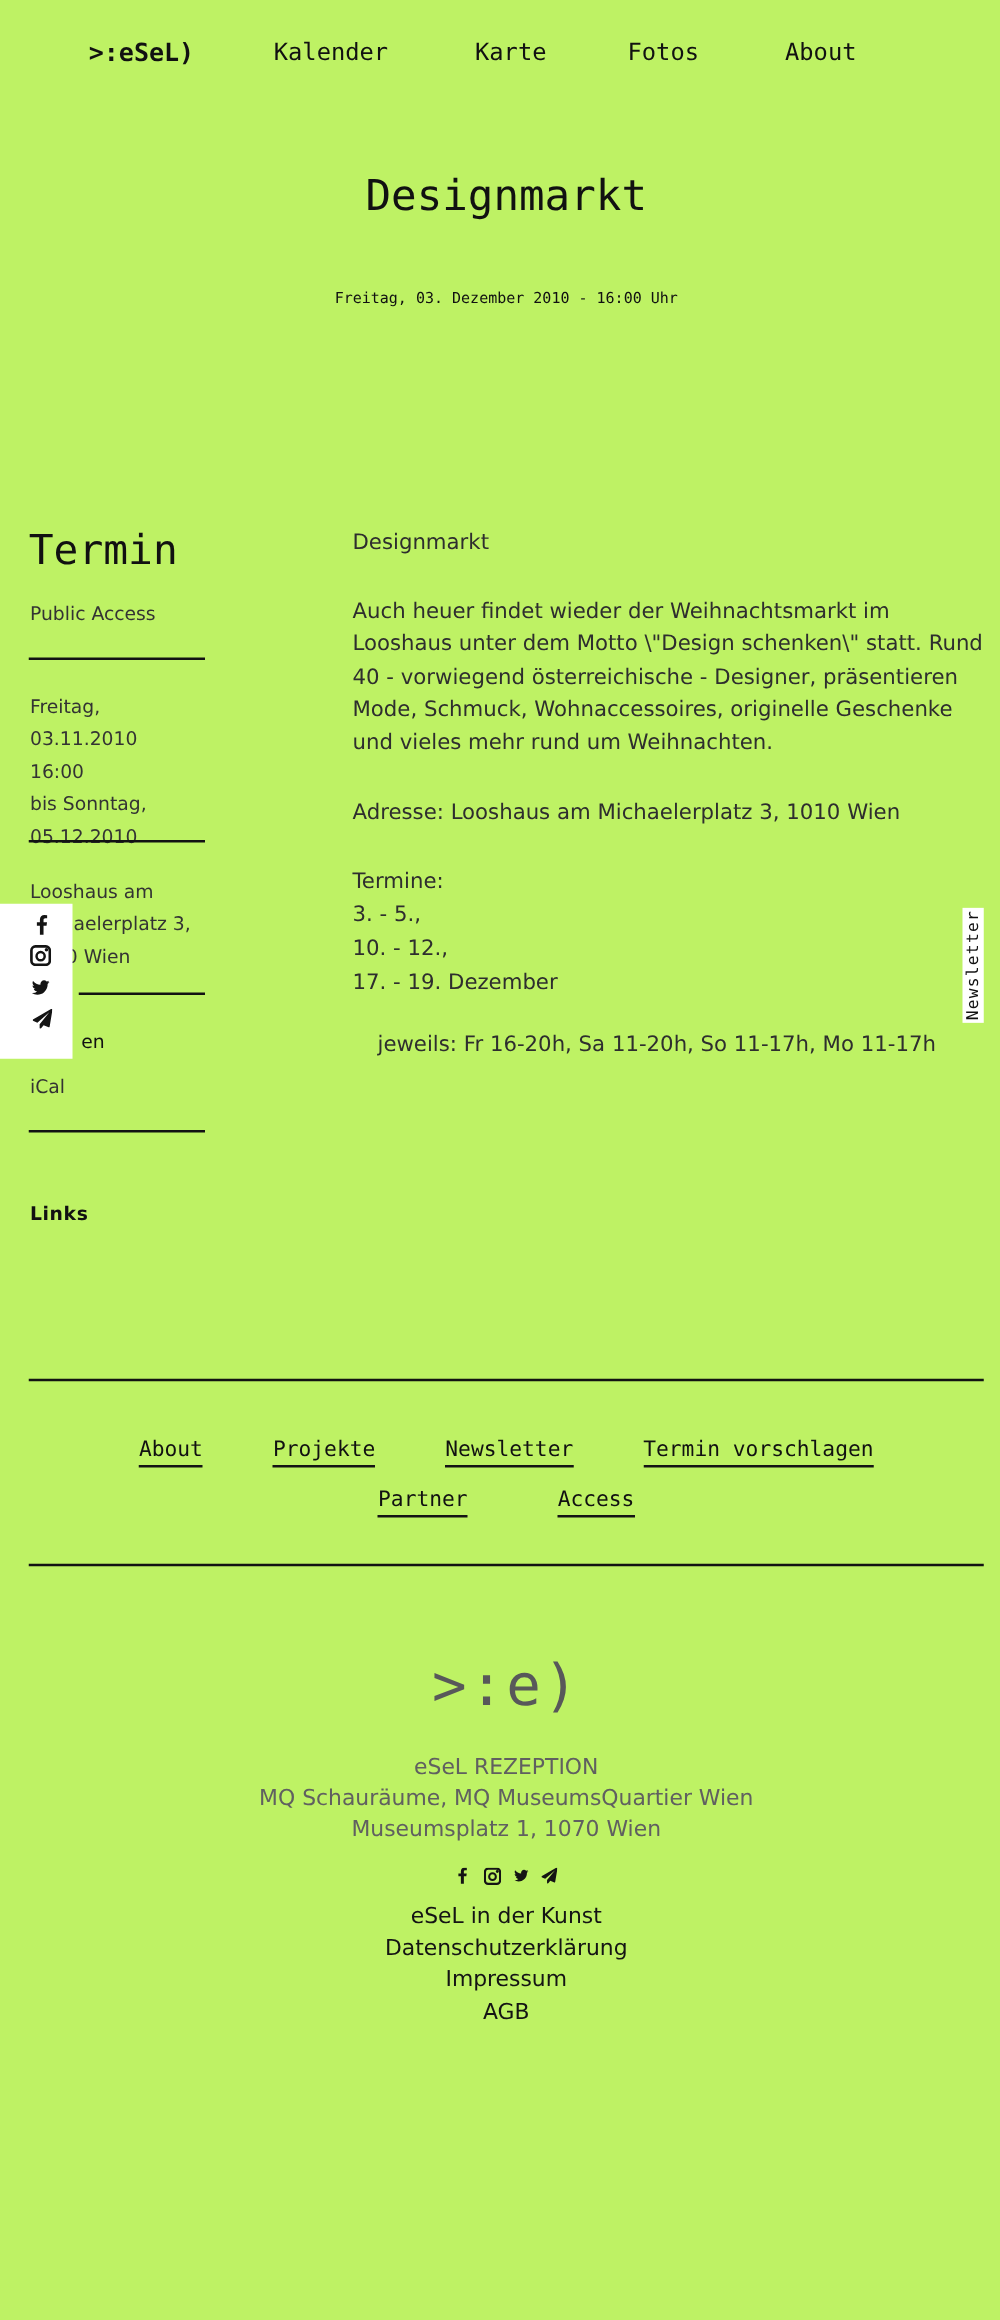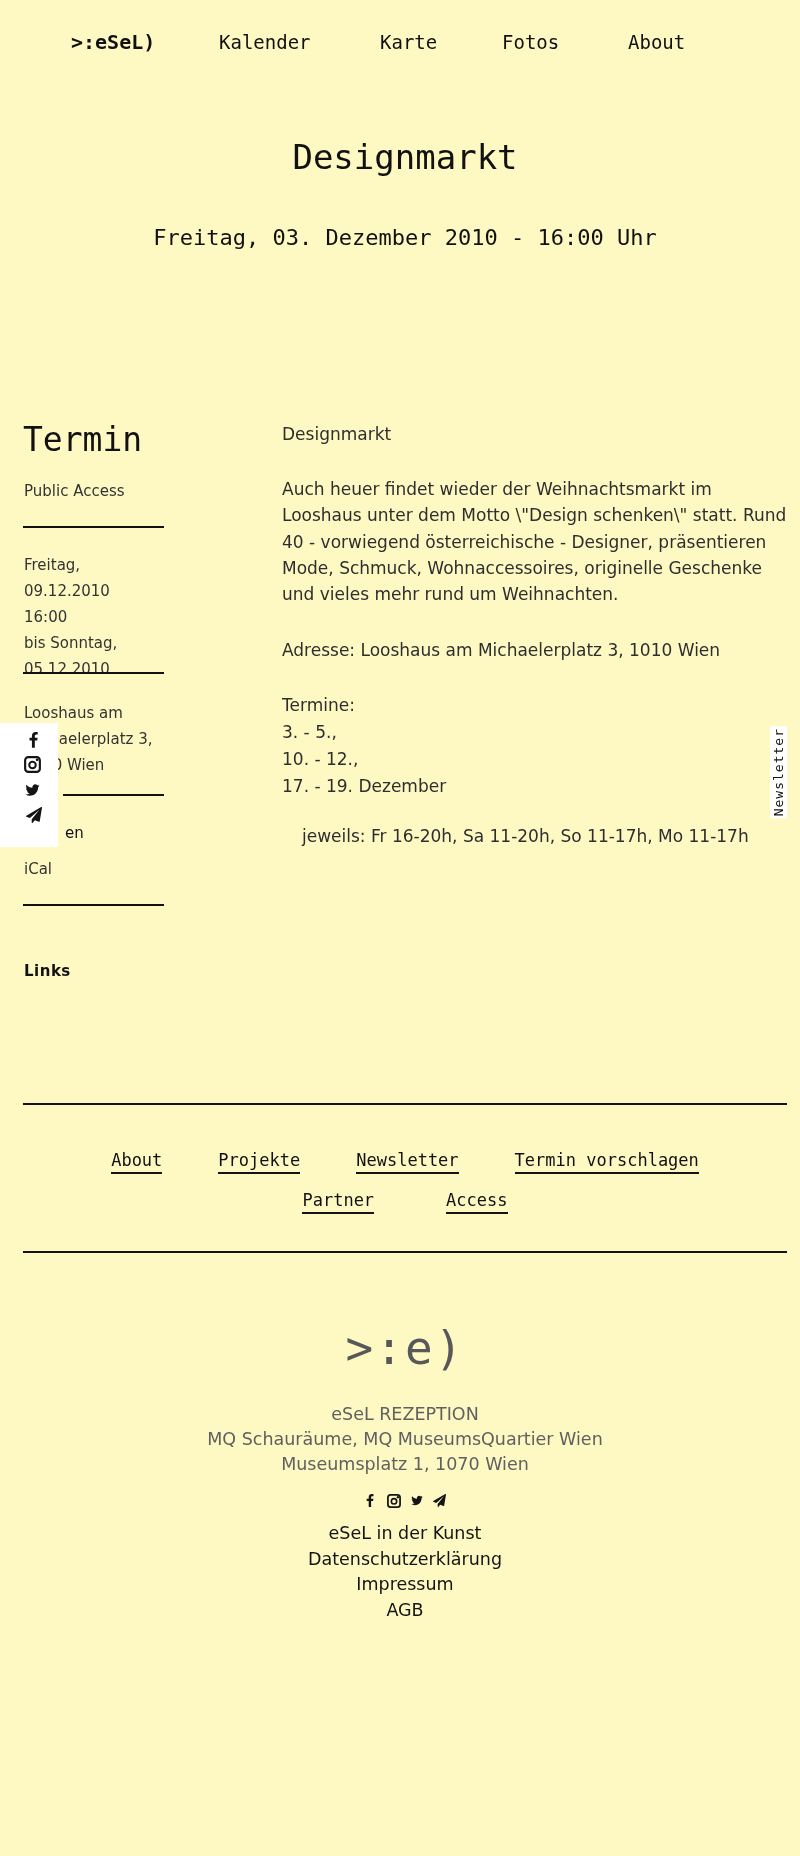--- a/index.html
+++ b/index.html
@@ -8,7 +8,7 @@
     position: relative;
     width: 800px;
     height: 1856px;
-    background: #fef9c3;
+    background: #bef264;
     overflow: hidden;
     font-family: "DejaVu Sans", "Liberation Sans", sans-serif;
     color: #141414;

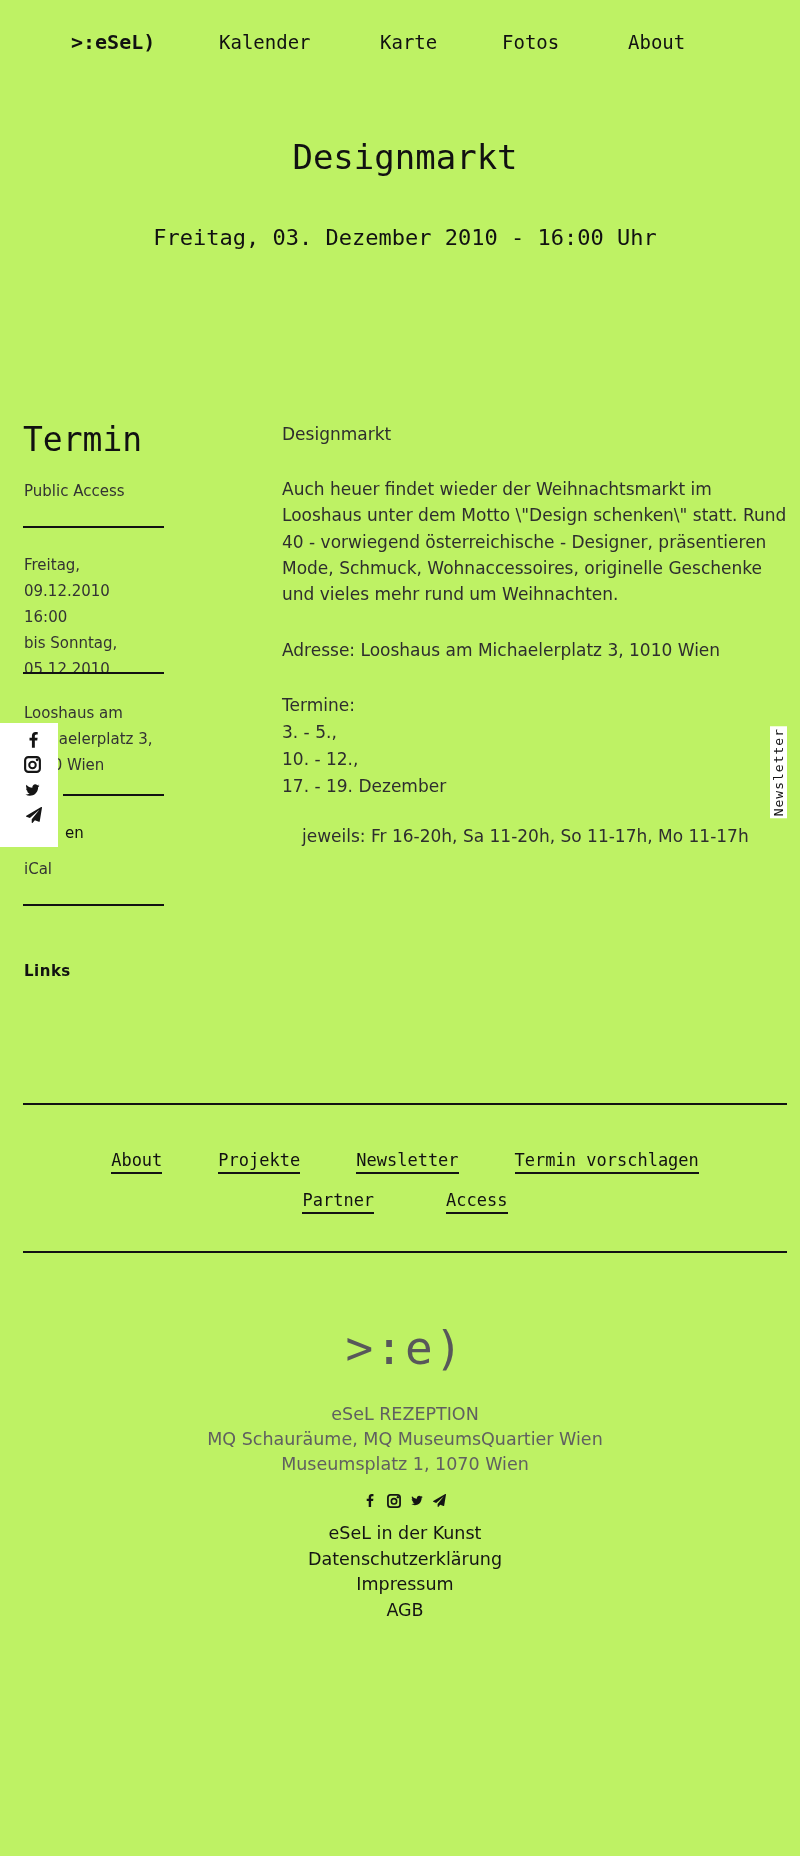--- a/index.html
+++ b/index.html
@@ -41,7 +41,7 @@
   }
   .hero-date {
     position: absolute; top: 226px; left: 23px; width: 764px;
-    text-align: center; font-size: 22px; line-height: 24px; color: #111;
+    text-align: center; font-size: 12px; line-height: 24px; color: #111;
   }
 
   

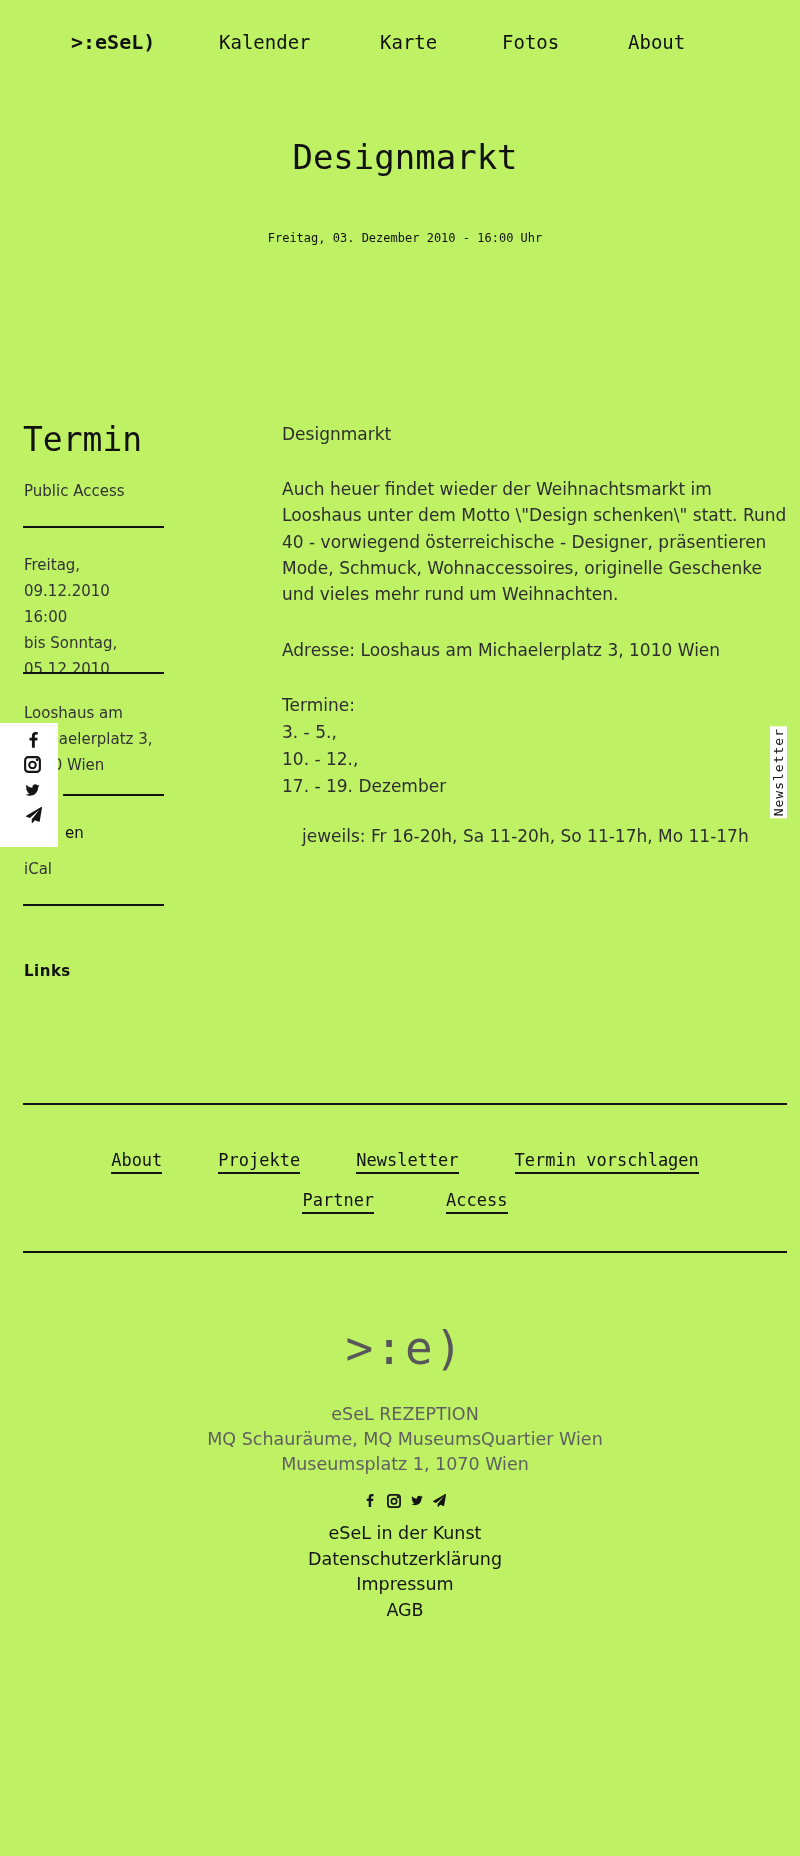--- a/index.html
+++ b/index.html
@@ -154,7 +154,7 @@
     <div class="sb-cat">Public Access</div>
     <div class="sb-hr h1"></div>
     <div class="sb-dates">
-      <div>Freitag, 09.12.2010</div>
+      <div>Freitag, 03.11.2010</div>
       <div>16:00</div>
       <div>bis Sonntag,</div>
       <div>05.12.2010</div>

